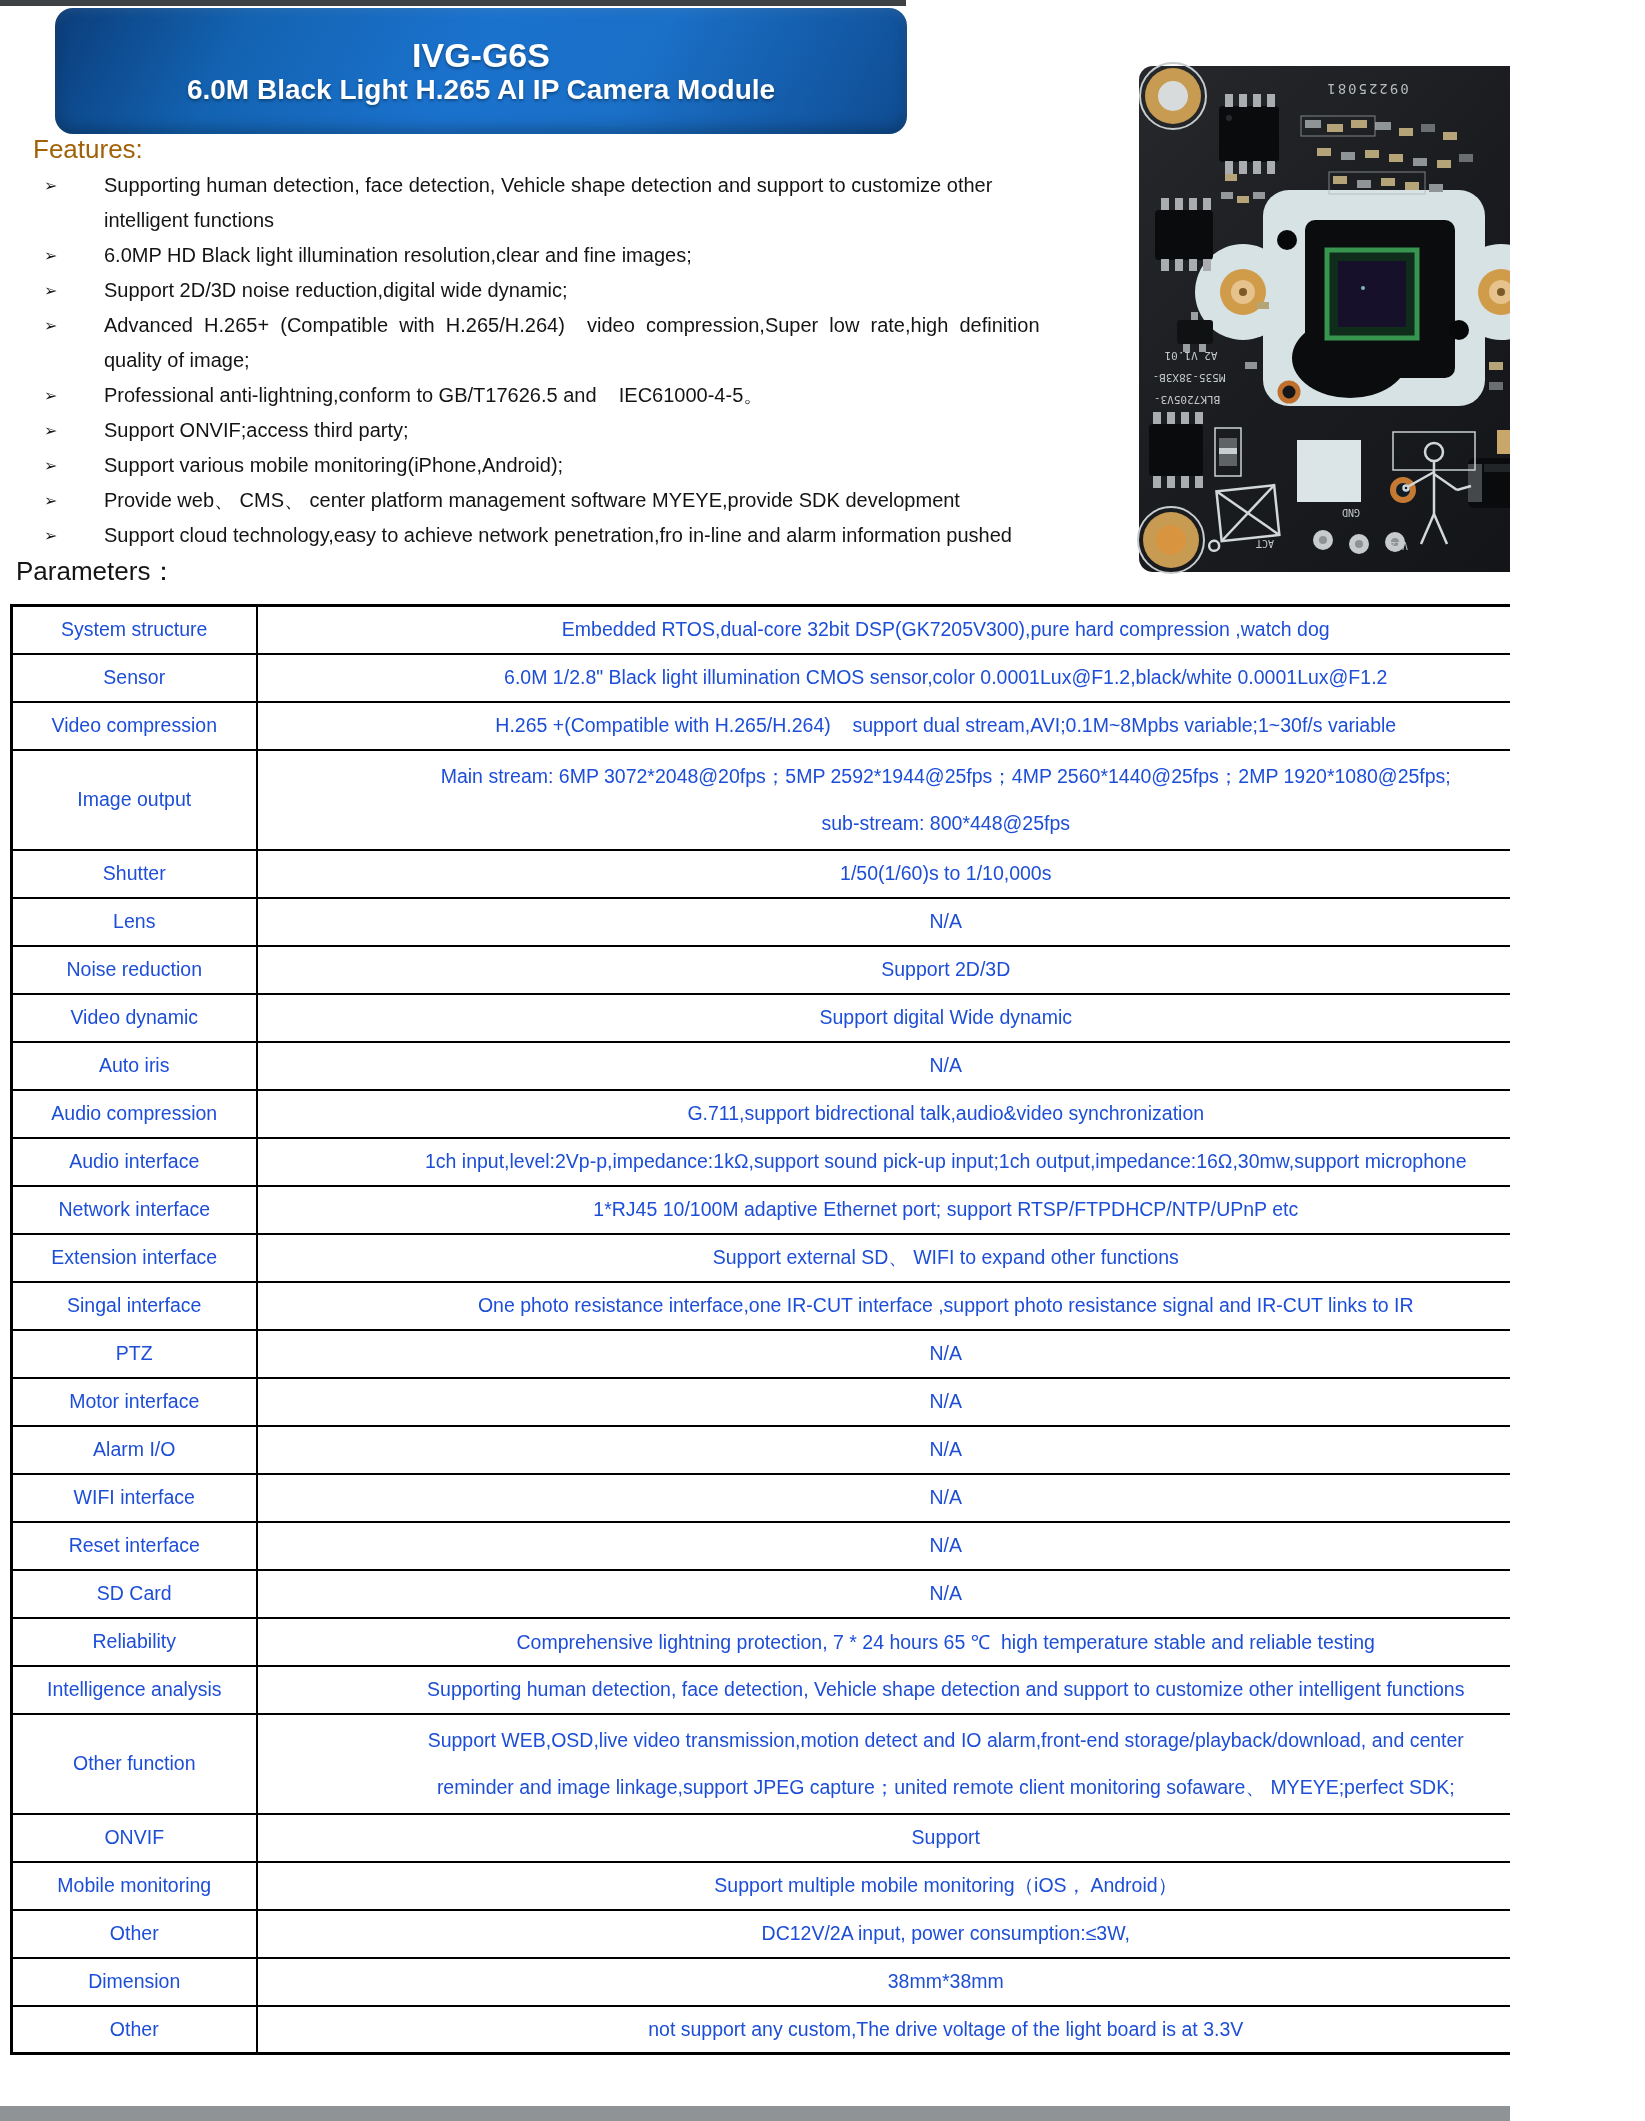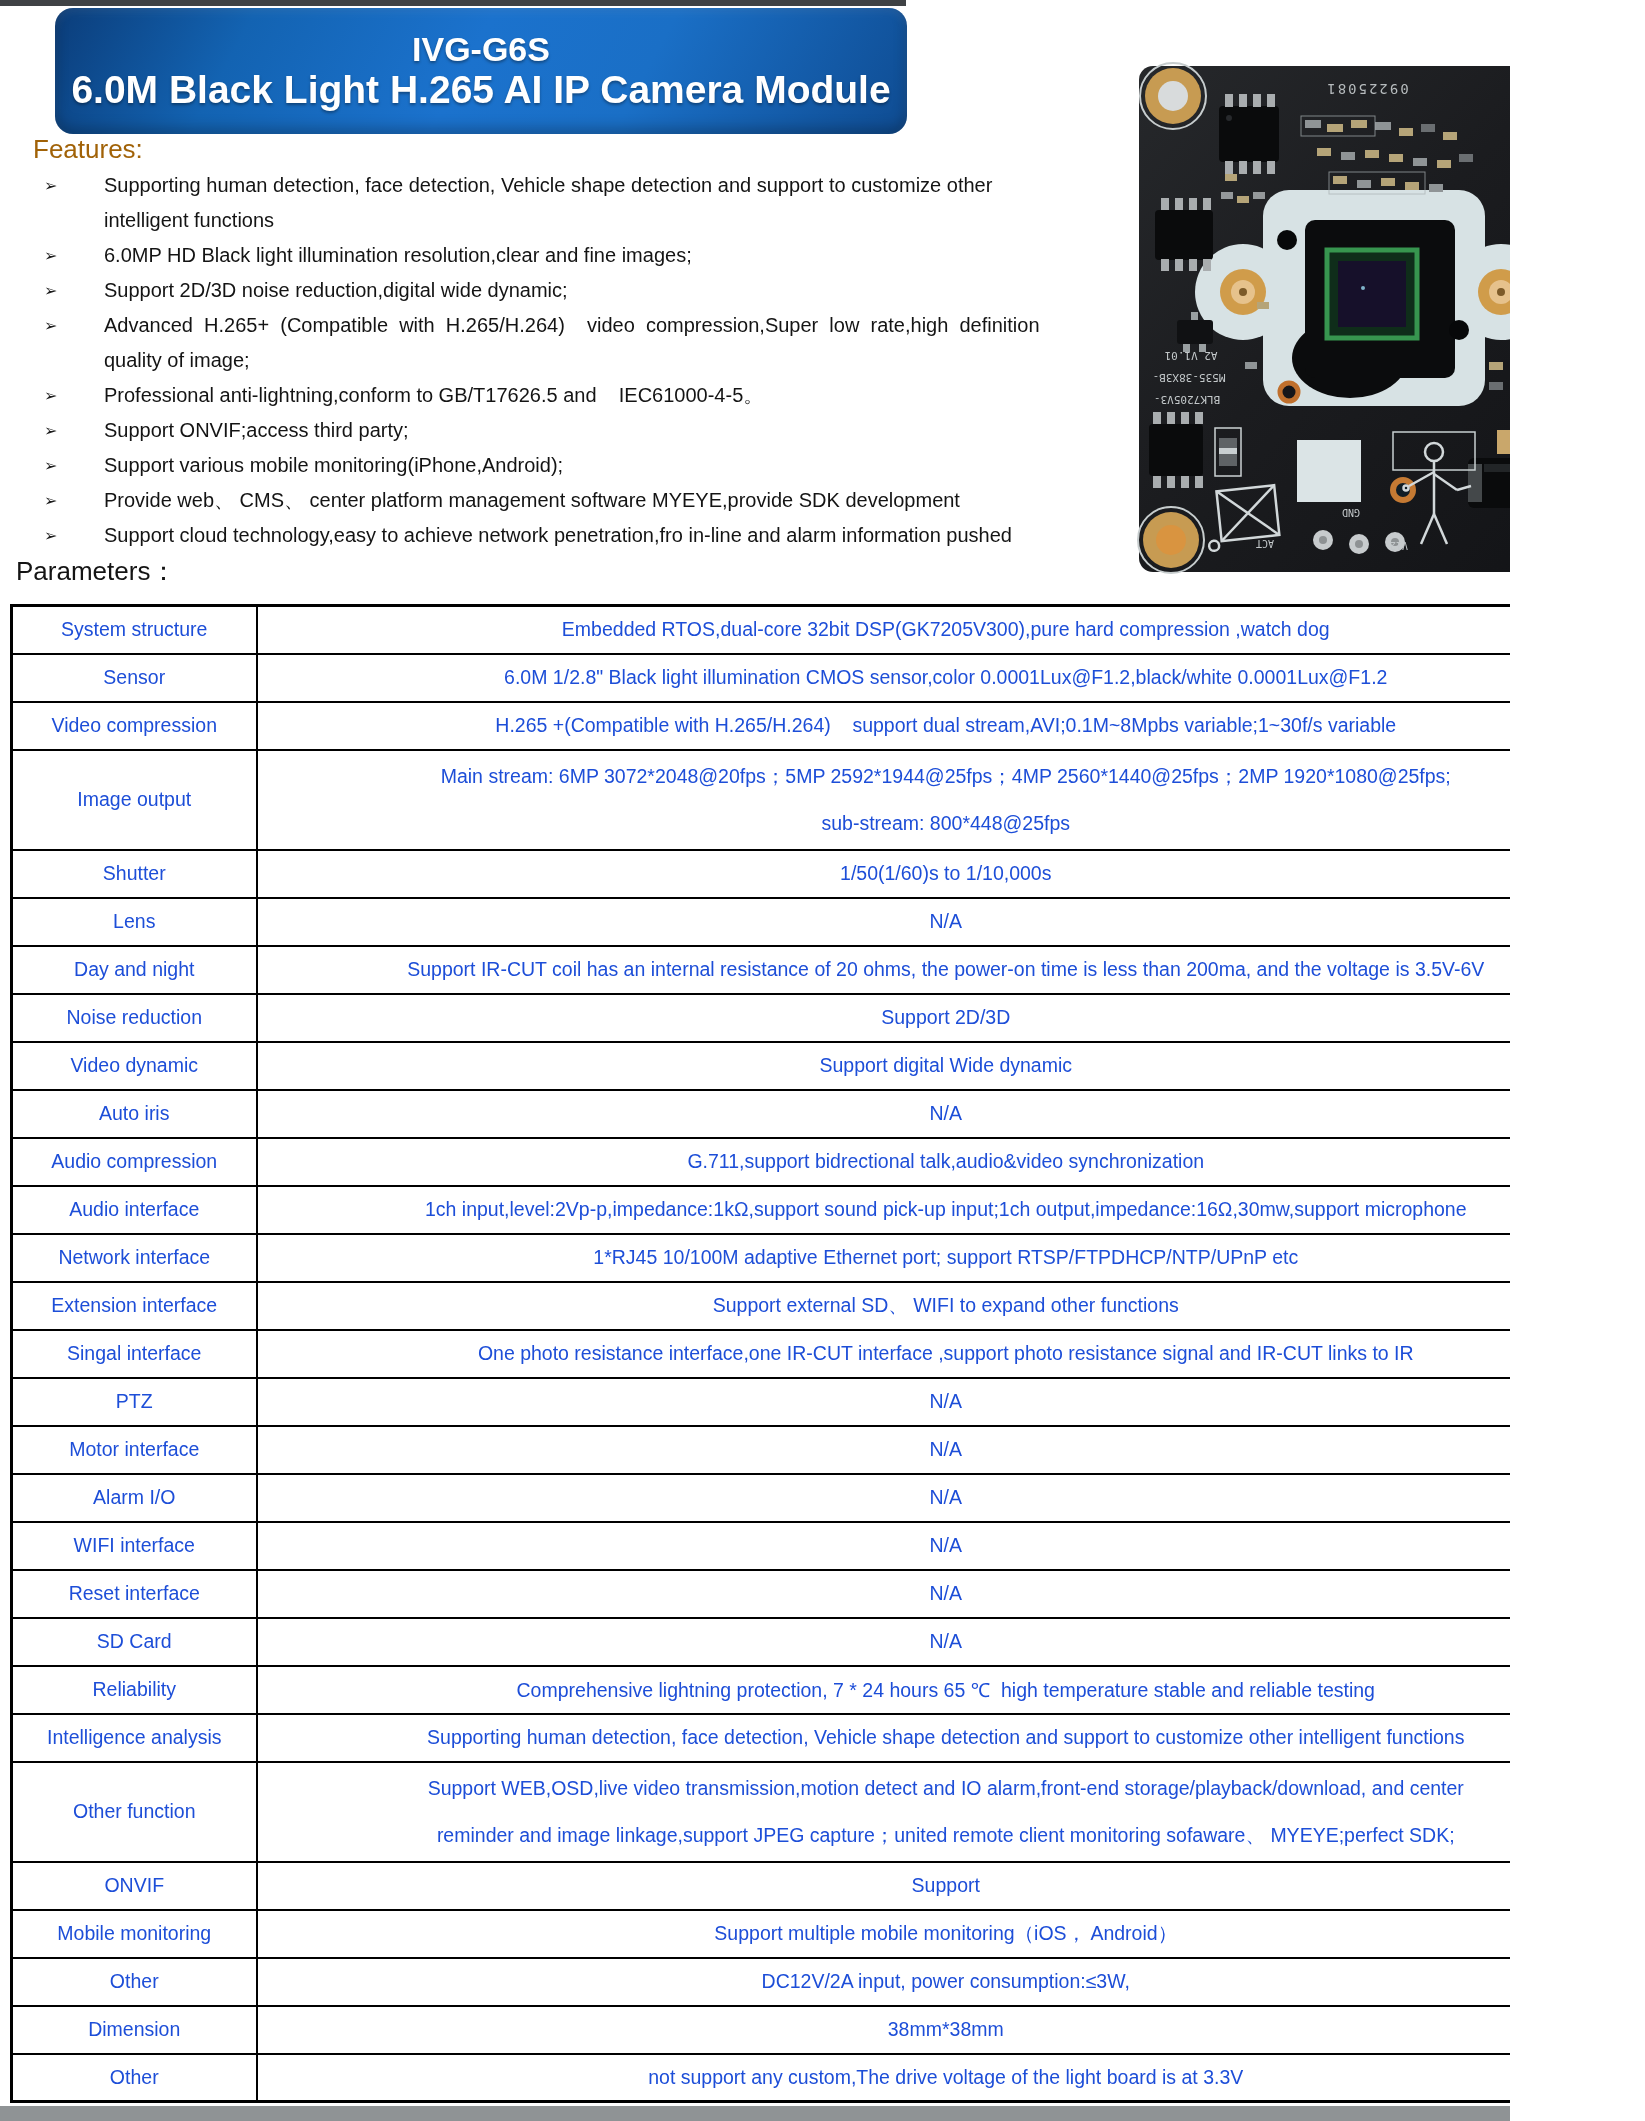--- a/index.html
+++ b/index.html
@@ -14,7 +14,7 @@
     display:flex;flex-direction:column;align-items:center;justify-content:center;
     box-shadow:inset 0 -6px 14px rgba(0,0,0,.25), inset 0 4px 10px rgba(255,255,255,.08);}
   .banner .model{font-size:34px;font-weight:bold;color:#fff;line-height:1.12;text-shadow:0 2px 3px rgba(0,0,0,.35);}
-  .banner .pname{font-size:39px;font-weight:bold;color:#fff;line-height:1.15;text-shadow:0 2px 3px rgba(0,0,0,.35);}
+  .banner .pname{font-size:28px;font-weight:bold;color:#fff;line-height:1.15;text-shadow:0 2px 3px rgba(0,0,0,.35);}
 
   .features-heading{position:absolute;left:33px;top:134px;font-size:26px;color:#a16207;}
   ul.features{position:absolute;left:38px;top:168px;width:1078px;margin:0;padding:0;list-style:none;}

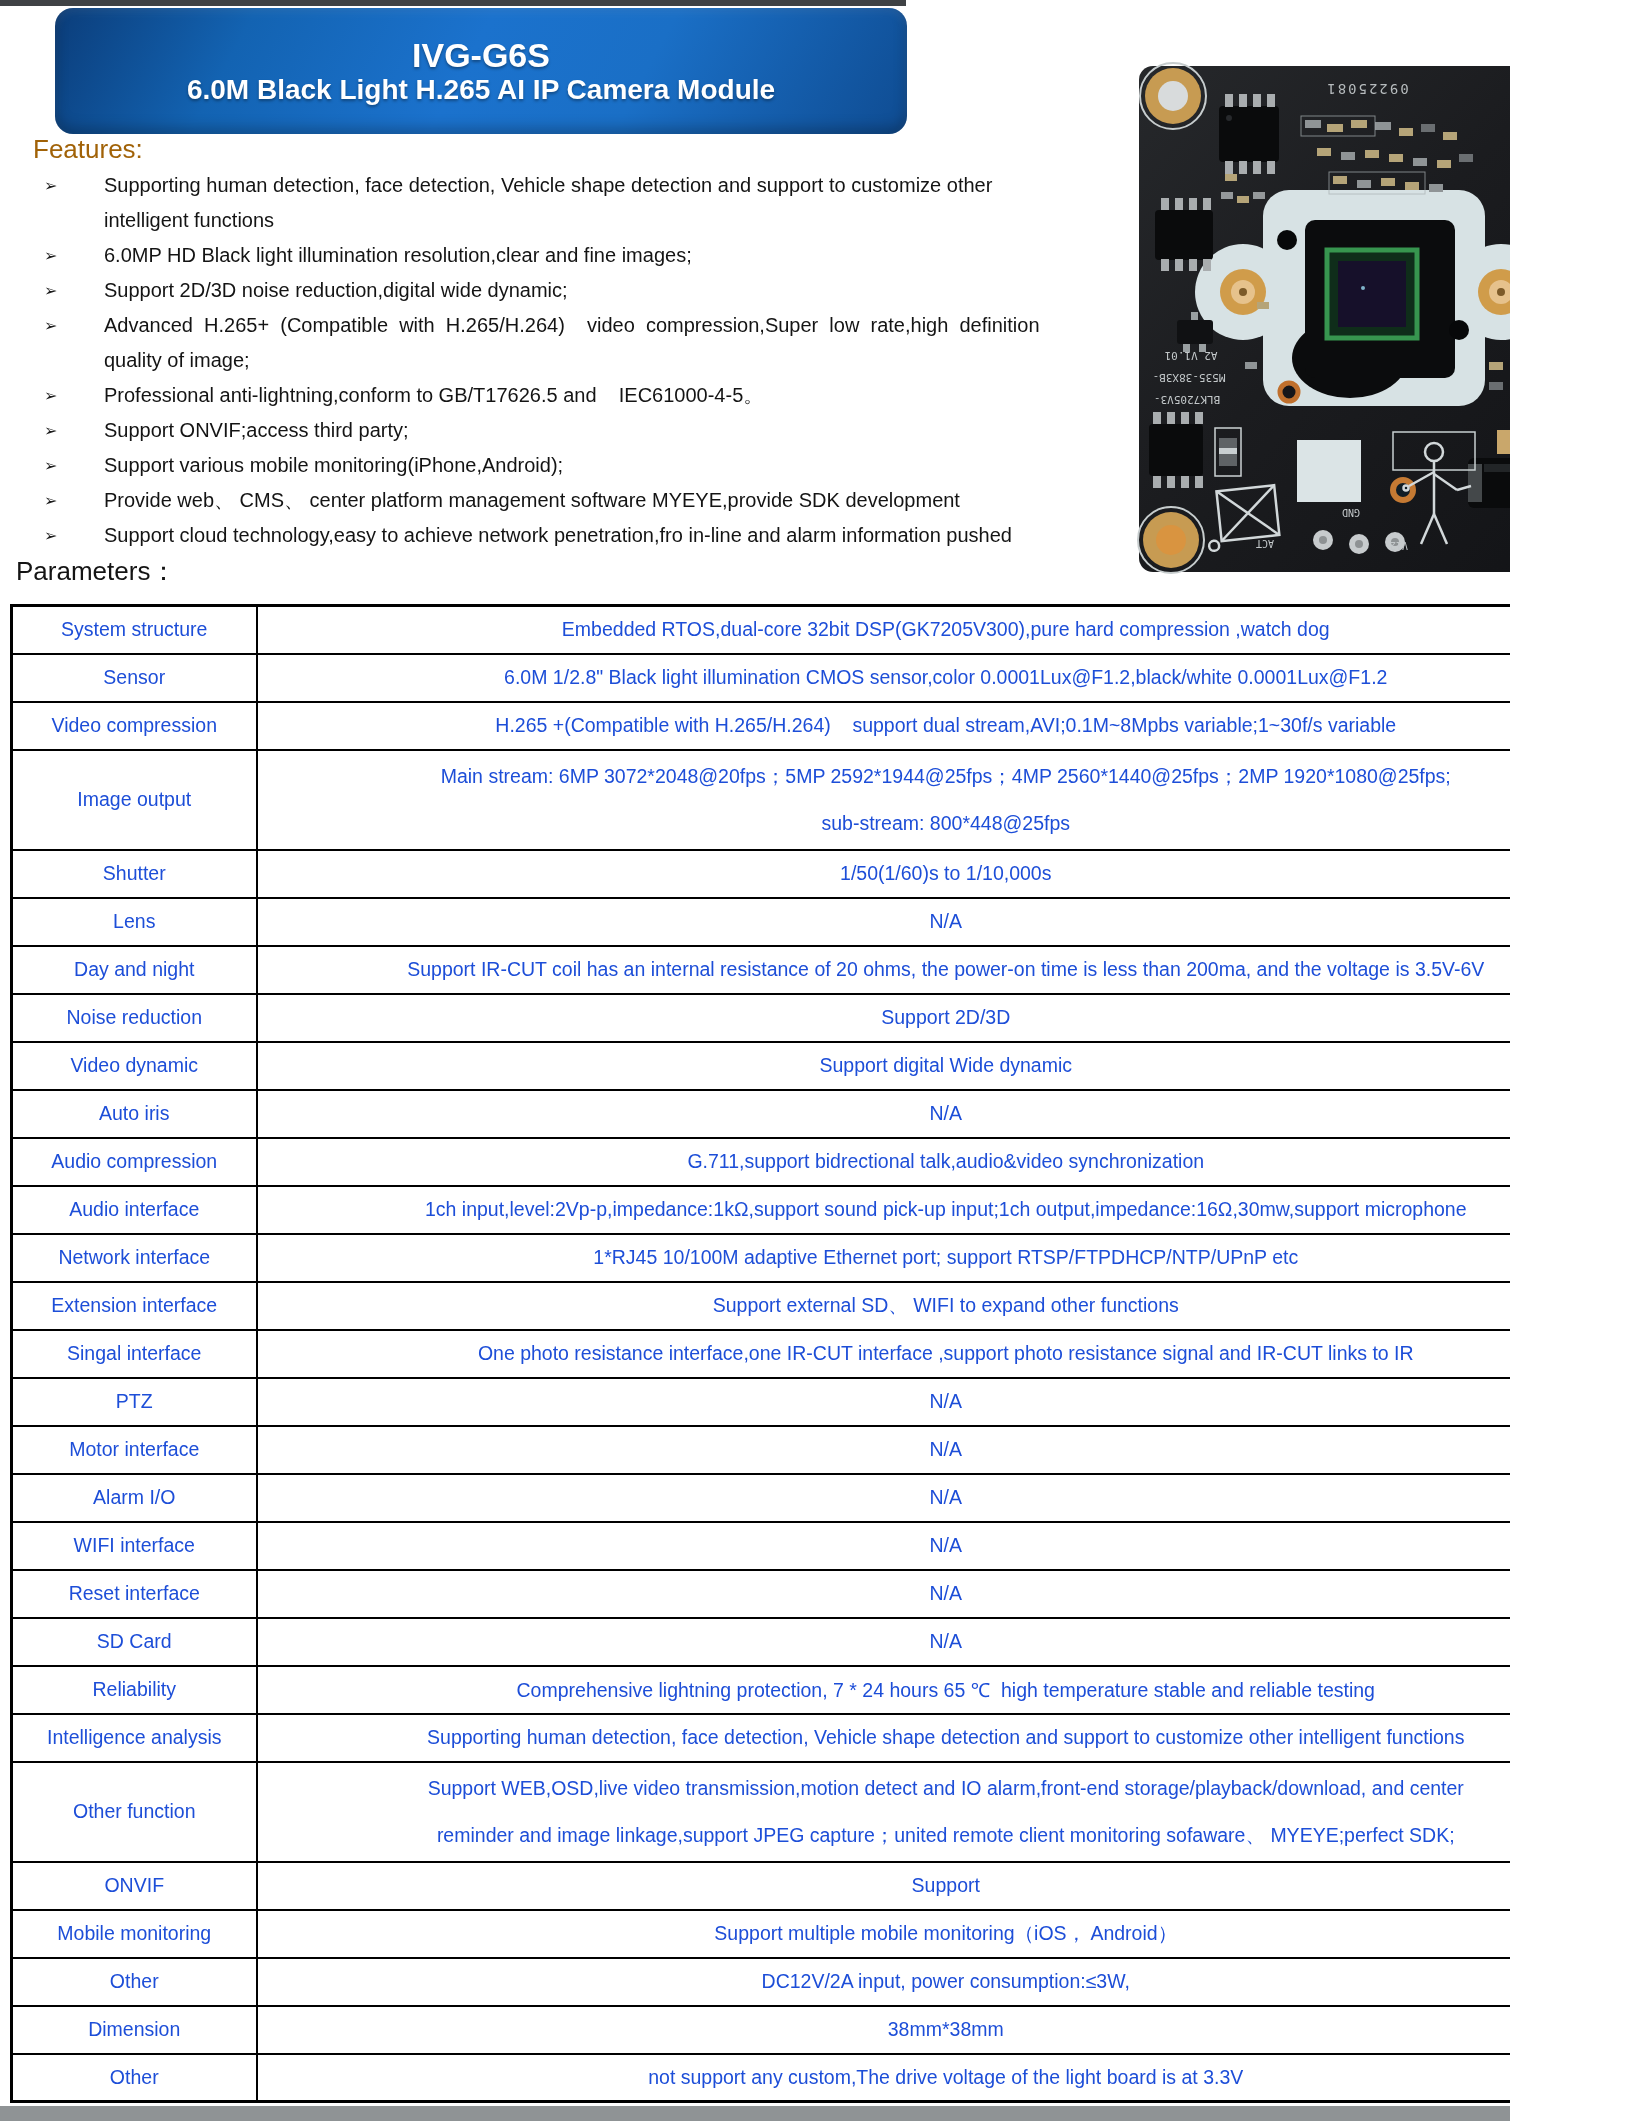--- a/index.html
+++ b/index.html
@@ -342,10 +342,6 @@
           <td class="value">N/A</td>
         </tr>
         <tr>
-          <td class="label">Day and night</td>
-          <td class="value">Support IR-CUT coil has an internal resistance of 20 ohms, the power-on time is less than 200ma, and the voltage is 3.5V-6V</td>
-        </tr>
-        <tr>
           <td class="label">Noise reduction</td>
           <td class="value">Support 2D/3D</td>
         </tr>

